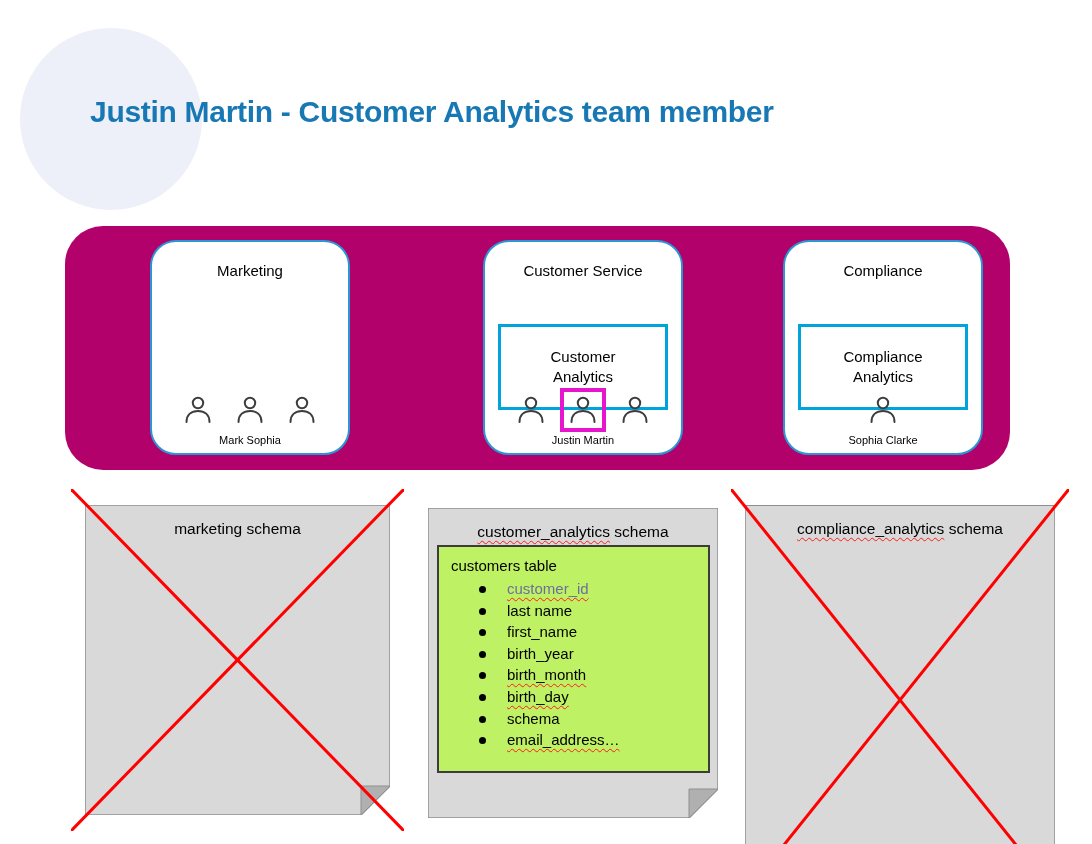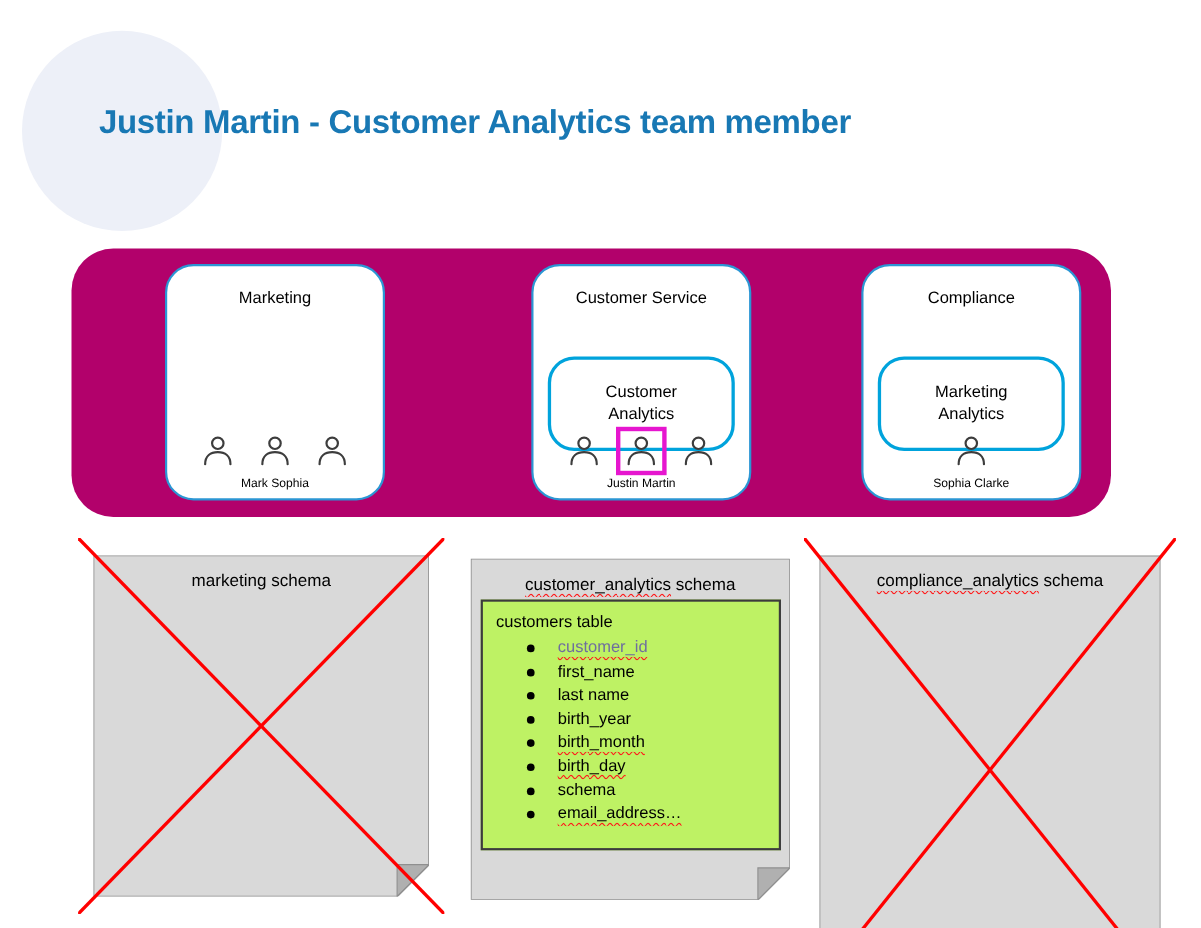--- a/index.html
+++ b/index.html
@@ -50,7 +50,7 @@
   }
   .subteam-box{
     position:absolute;left:13px;right:13px;top:82px;height:86px;
-    border:3px solid var(--subteam-border);border-radius:24px;
+    border:3px solid var(--subteam-border);border-radius:0;
     display:flex;align-items:center;justify-content:center;
     text-align:center;padding:0 30px;z-index:1;
   }

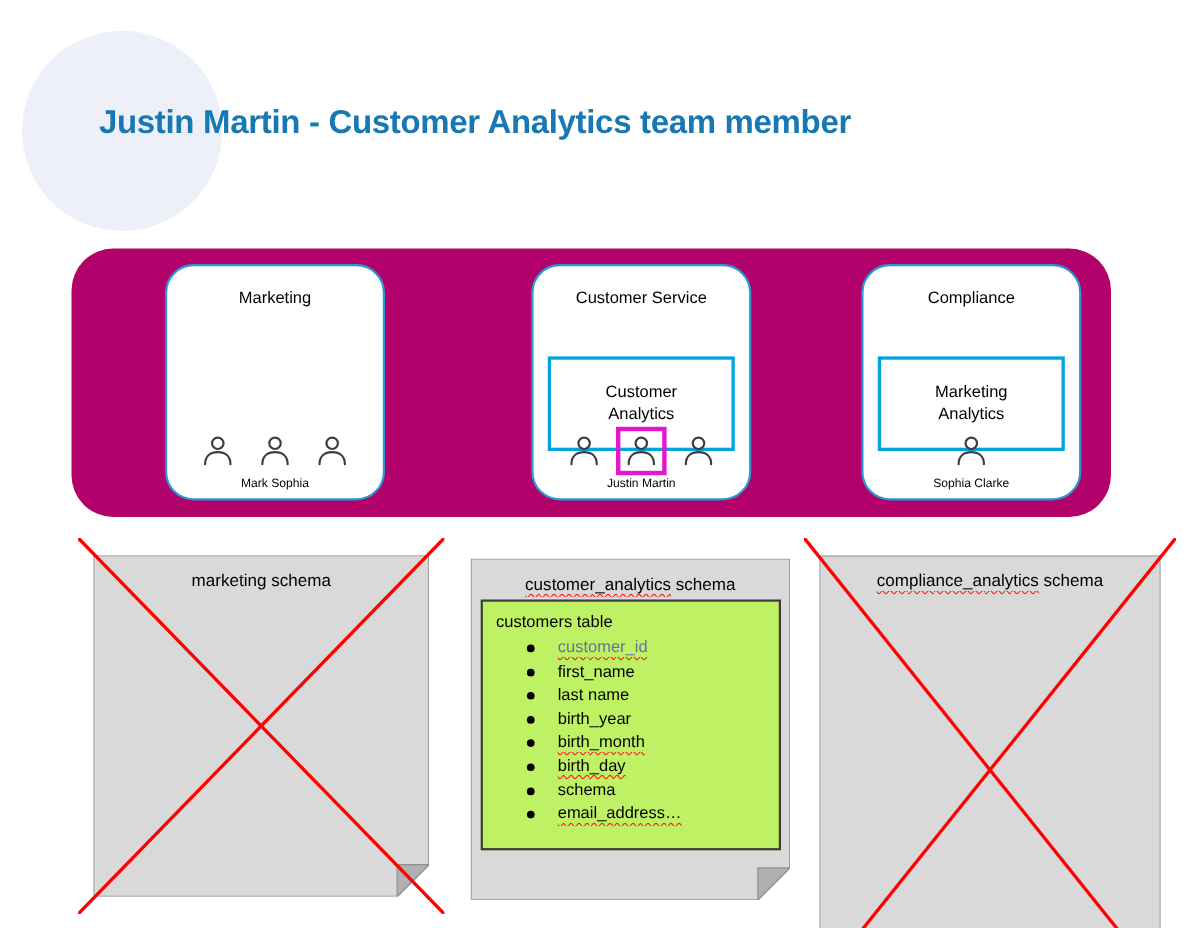--- a/index.html
+++ b/index.html
@@ -175,7 +175,7 @@
     <div class="dept-card d2">
       <div class="dept-name">Compliance</div>
       <div class="subteam-box">
-        <span class="subteam-name">Marketing Analytics</span>
+        <span class="subteam-name">Compliance Analytics</span>
       </div>
       <div class="icons-row">
         <span class="person">

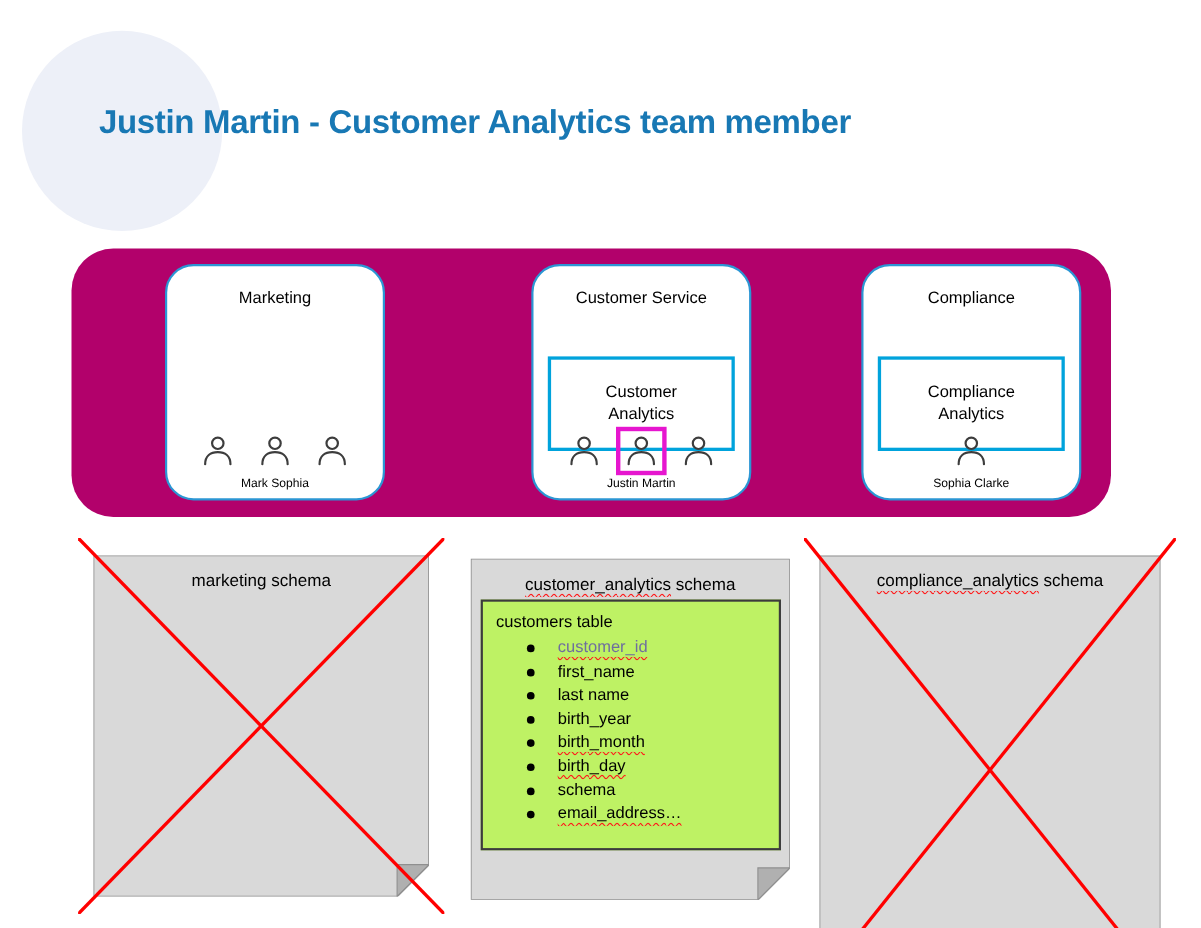--- a/index.html
+++ b/index.html
@@ -212,8 +212,8 @@
       <div class="table-name">customers table</div>
       <ul class="cols">
         <li><span class="squiggle" style="color: rgb(110, 110, 158);">customer_id</span></li>
+        <li><span style="color: rgb(0, 0, 0);">last name</span></li>
         <li><span style="color: rgb(0, 0, 0);">first_name</span></li>
-        <li><span style="color: rgb(0, 0, 0);">last name</span></li>
         <li><span style="color: rgb(0, 0, 0);">birth_year</span></li>
         <li><span class="squiggle" style="color: rgb(0, 0, 0);">birth_month</span></li>
         <li><span class="squiggle" style="color: rgb(0, 0, 0);">birth_day</span></li>

